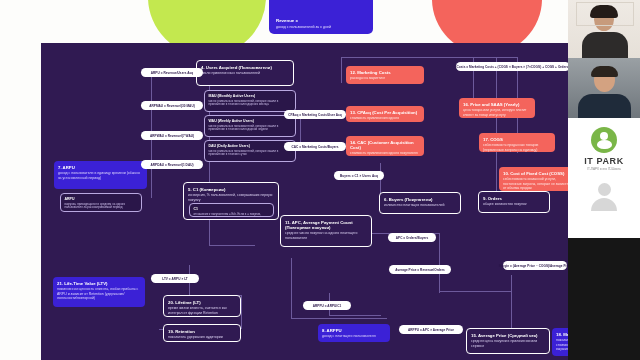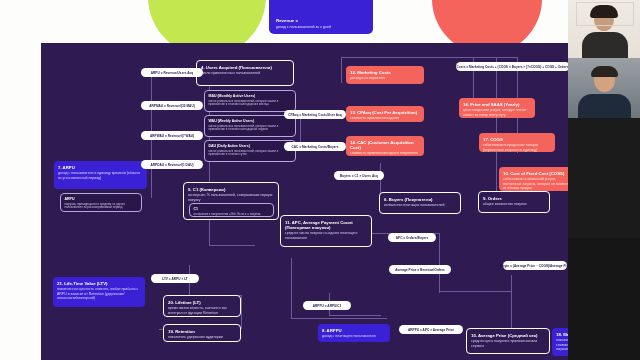--- a/index.html
+++ b/index.html
@@ -281,6 +281,13 @@
     <div class="person p-body" style="left:10px;top:36px;width:53px;height:24px;background:#1f2b3a;"></div>
   </div>
 
+  <div id="itpark">
+    <div class="logo"></div>
+    <div class="ipt">IT PARK</div>
+    <div class="ips">IT-ПАРК и его IT-Школа</div>
+    <div class="ghost-h"></div>
+    <div class="ghost-b"></div>
+  </div>
 
   <div class="vtile" id="tile4"></div>
 </div>

